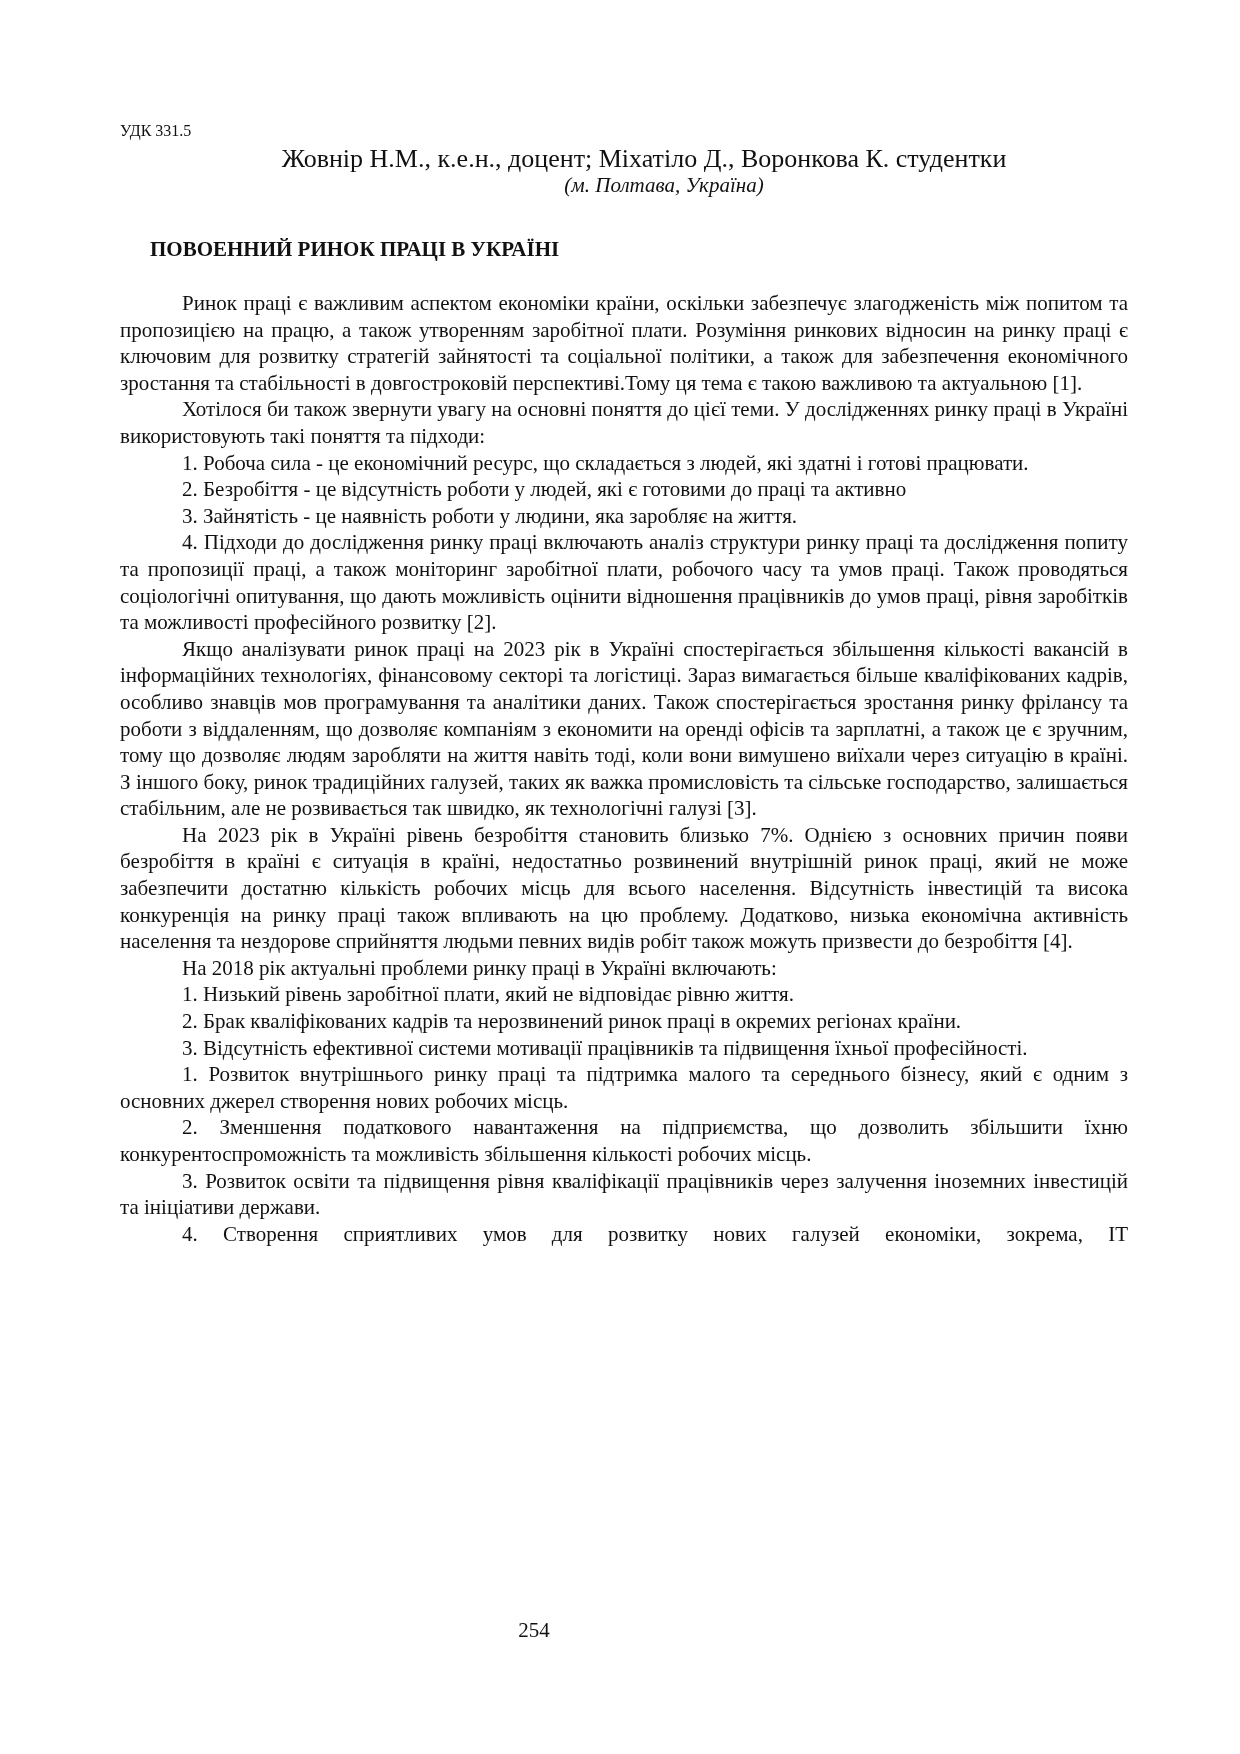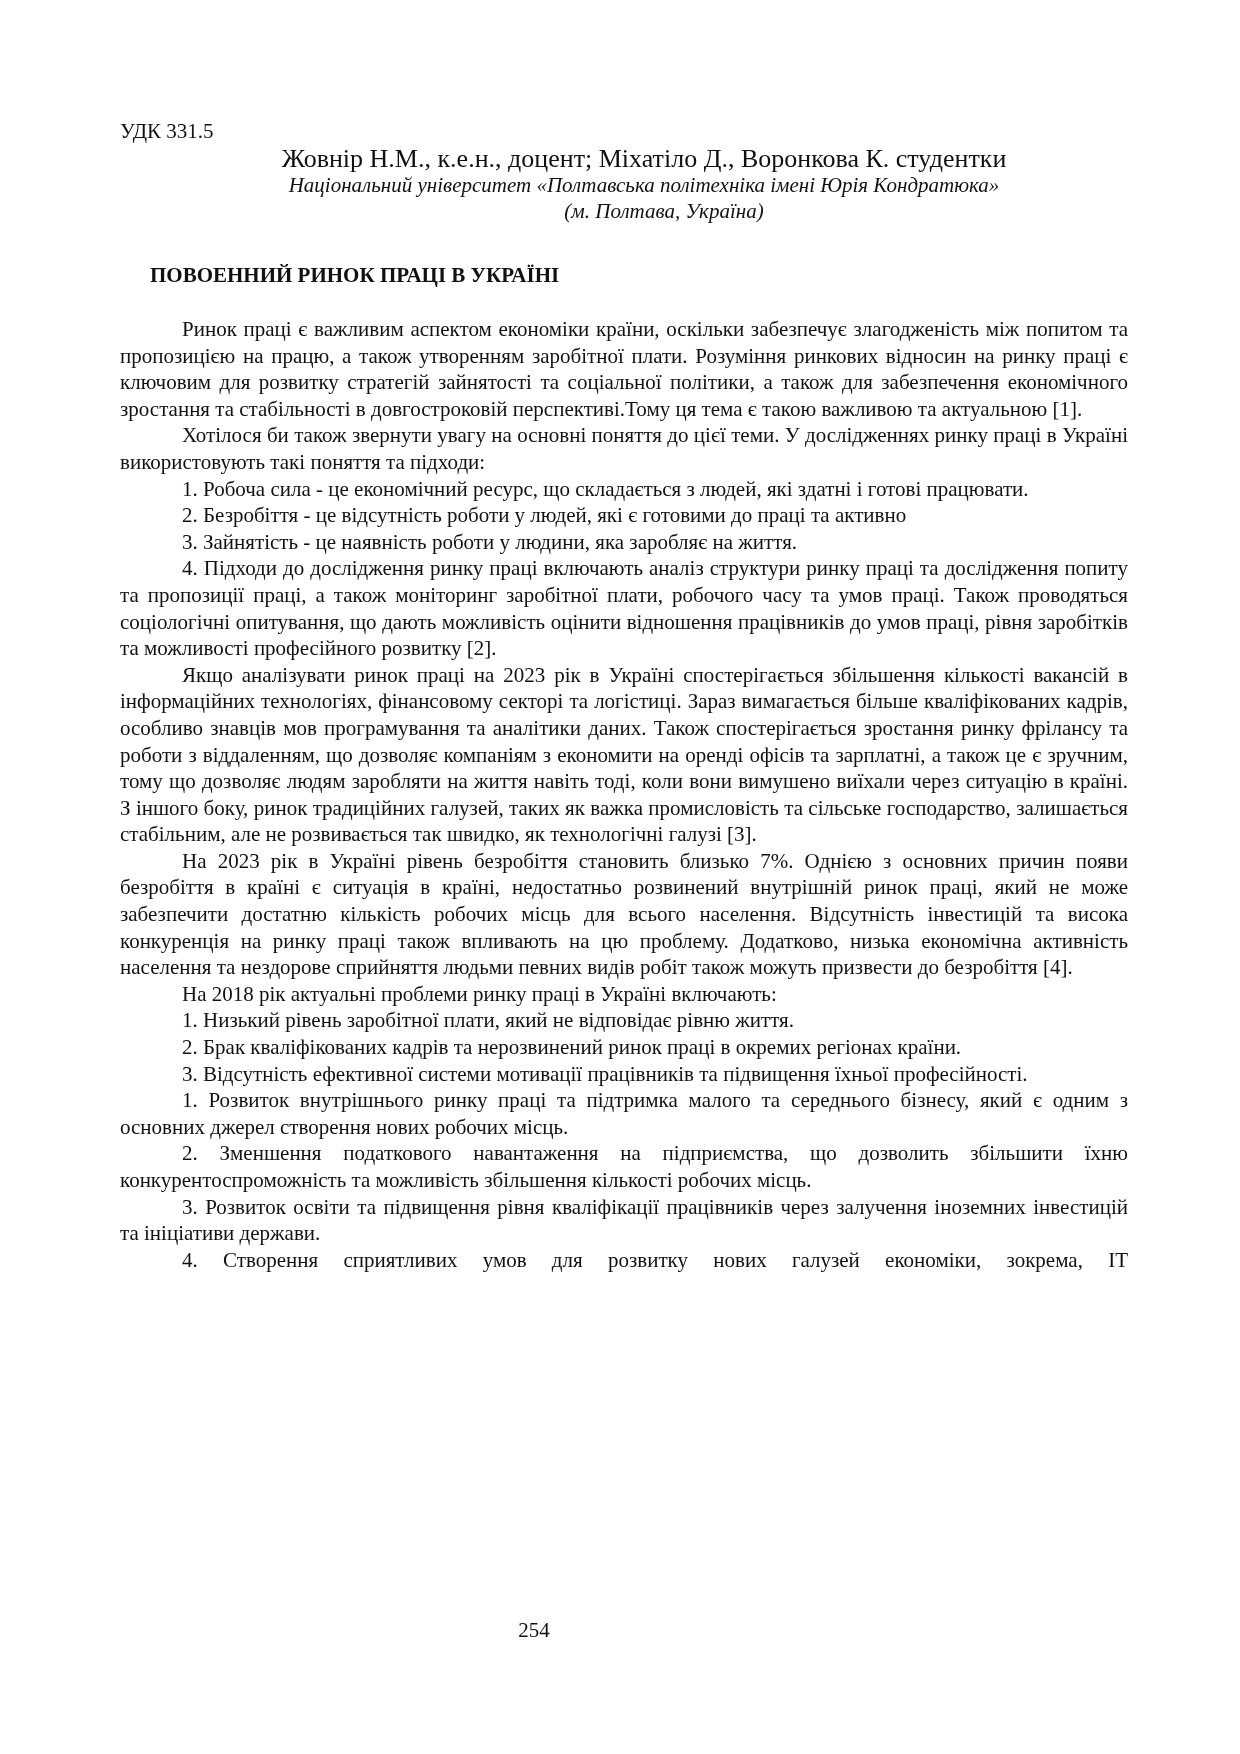--- a/index.html
+++ b/index.html
@@ -18,7 +18,7 @@
     width: 1008px;
   }
   .udc {
-    font-size: 21px;
+    font-size: 16px;
     line-height: 26px;
     margin: 0;
   }

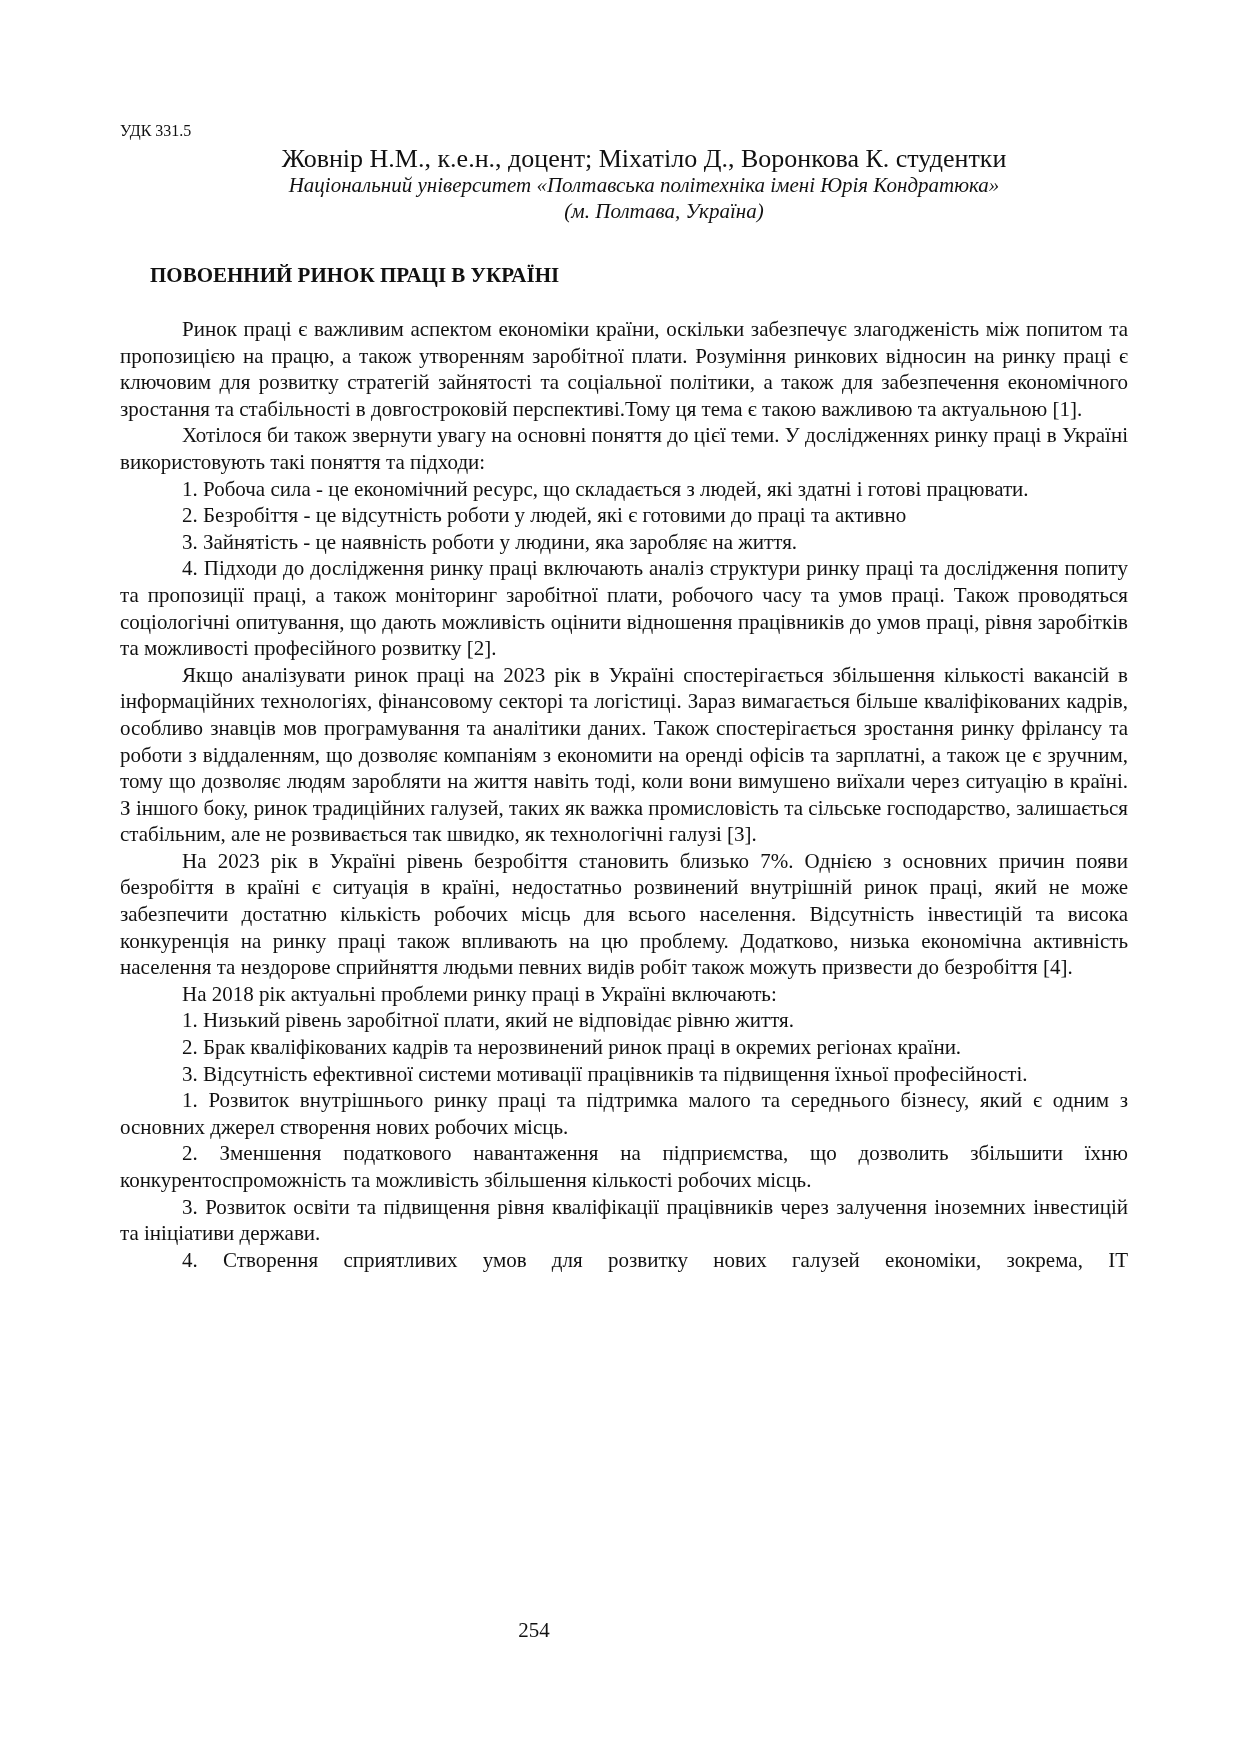--- a/index.html
+++ b/index.html
@@ -80,7 +80,6 @@
 <div class="page">
   <p class="udc">УДК 331.5</p>
   <p class="authors">Жовнір Н.М., к.е.н., доцент; Міхатіло Д., Воронкова К. студентки</p>
-  <p class="affil">Національний університет «Полтавська політехніка імені Юрія Кондратюка»</p>
   <p class="city">(м. Полтава, Україна)</p>
 
   <h1 class="title">ПОВОЕННИЙ РИНОК ПРАЦІ В УКРАЇНІ</h1>

